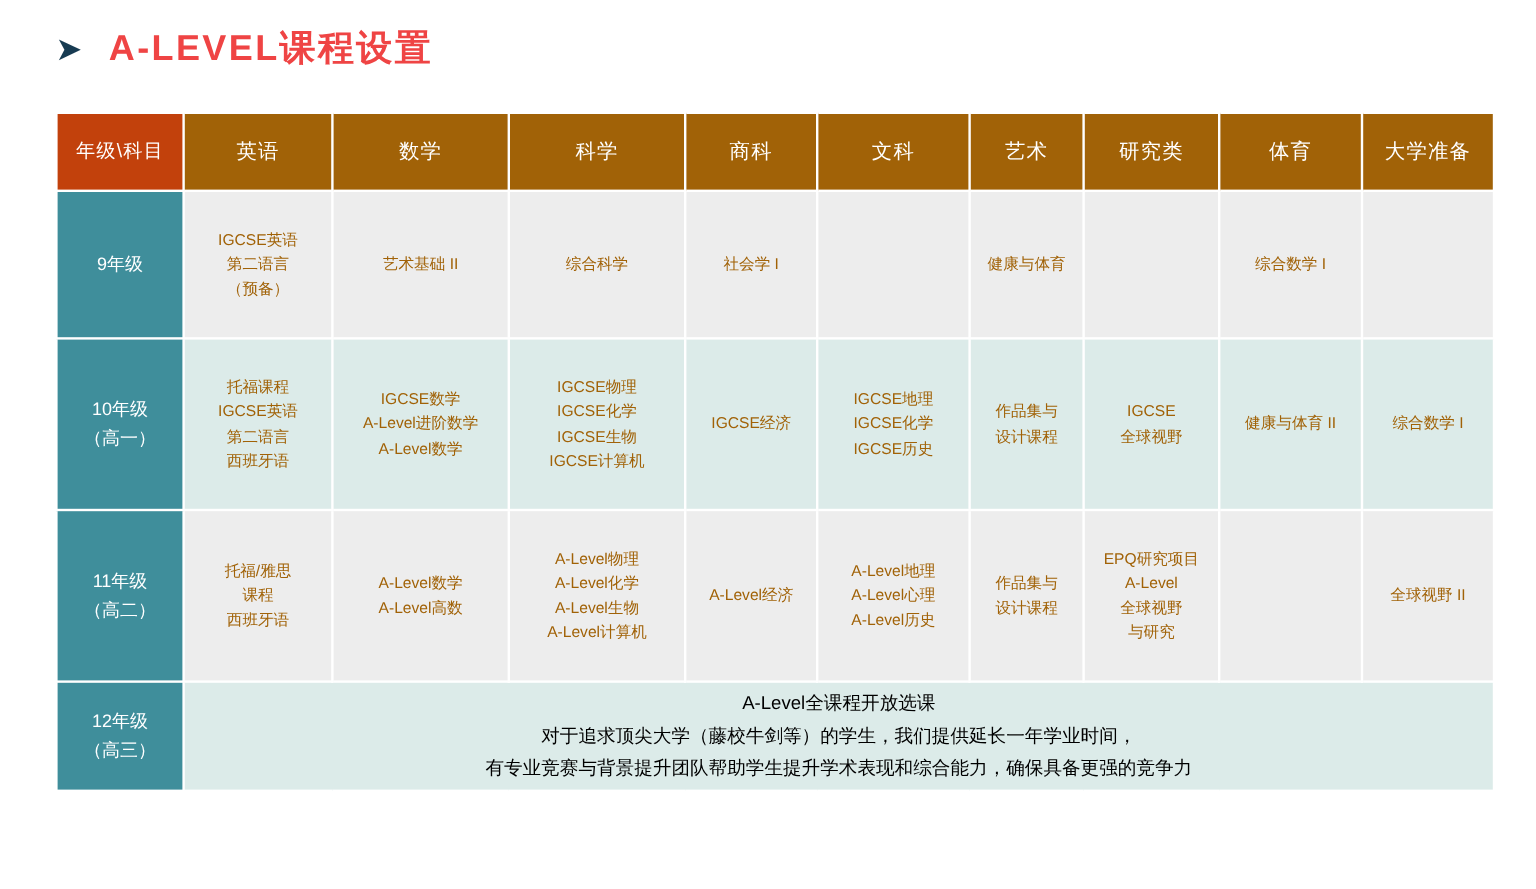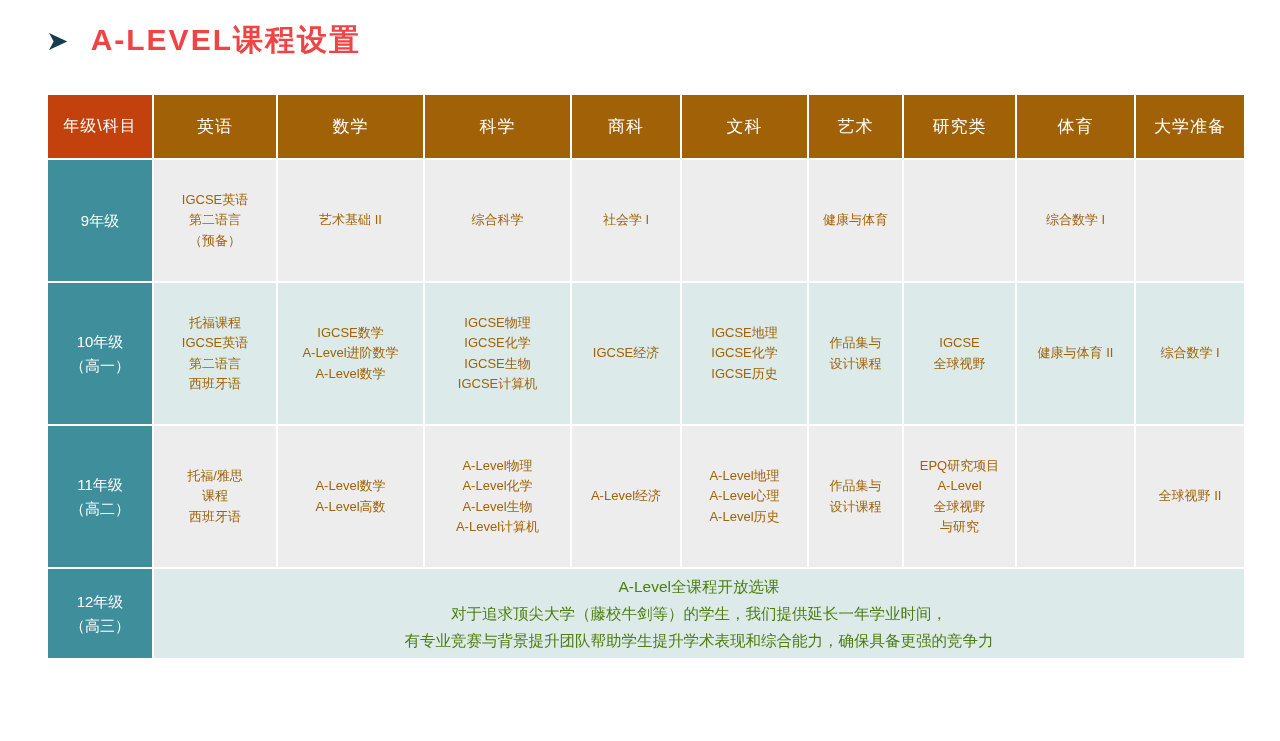--- a/index.html
+++ b/index.html
@@ -95,7 +95,7 @@
   td.merged {
     background: #dcebe9;
     font-size: 15.5px;
-    color: #4d7c0f;
+    color: #000000;
     line-height: 1.75;
     padding: 6px 12px;
   }

